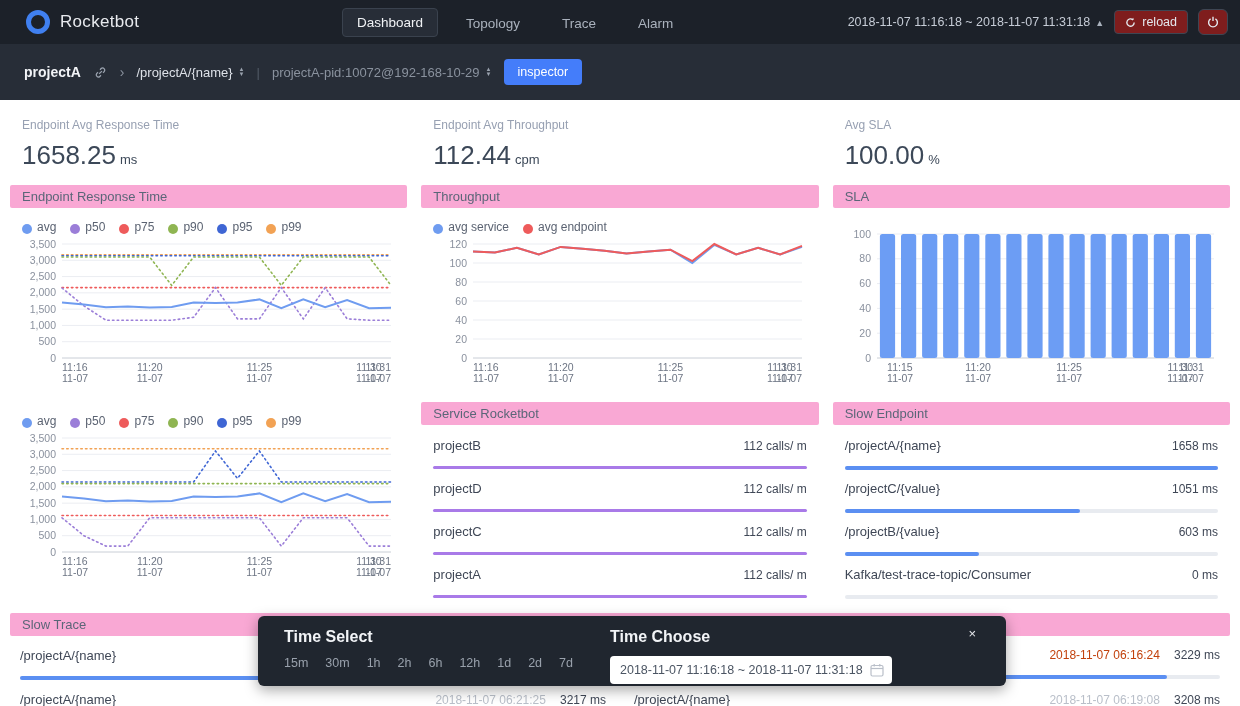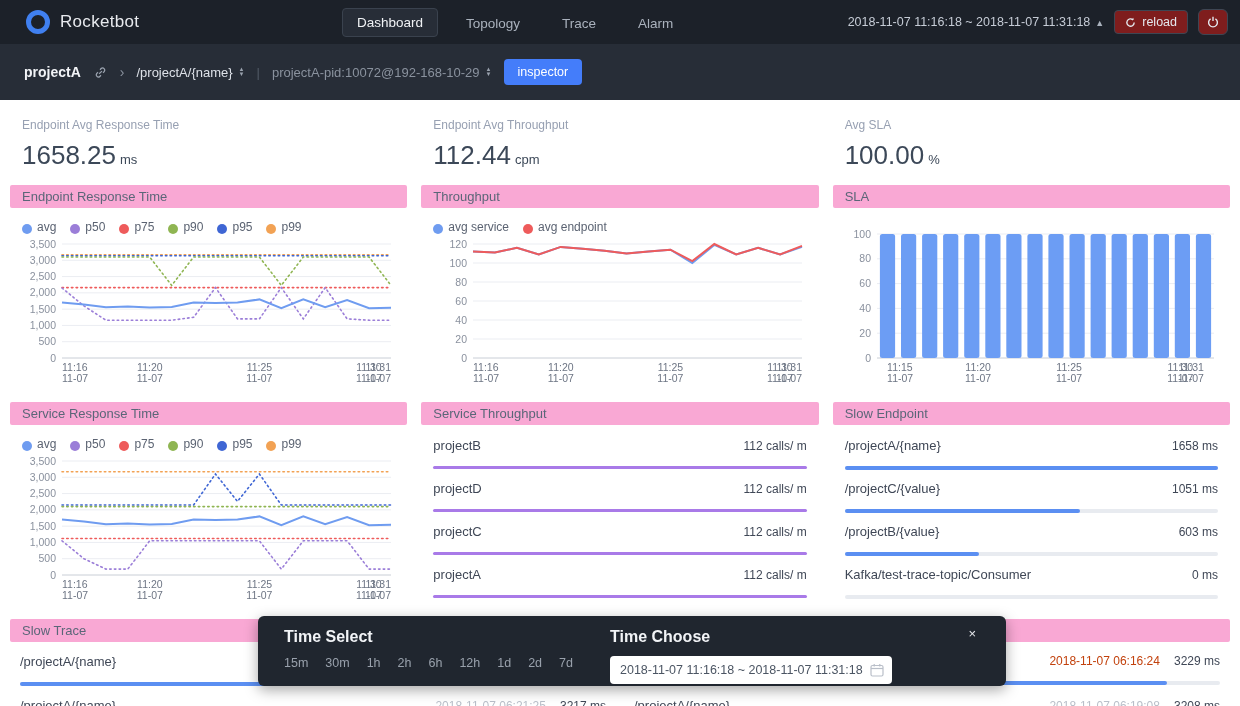--- a/index.html
+++ b/index.html
@@ -313,7 +313,6 @@
 
     <section class="grid">
       <div class="panel">
-        <div class="panel-header">Service Response Time</div>
         <div class="panel-body">
             <div id="legend-service_rt" class="legend">
               <span class="legend-item">

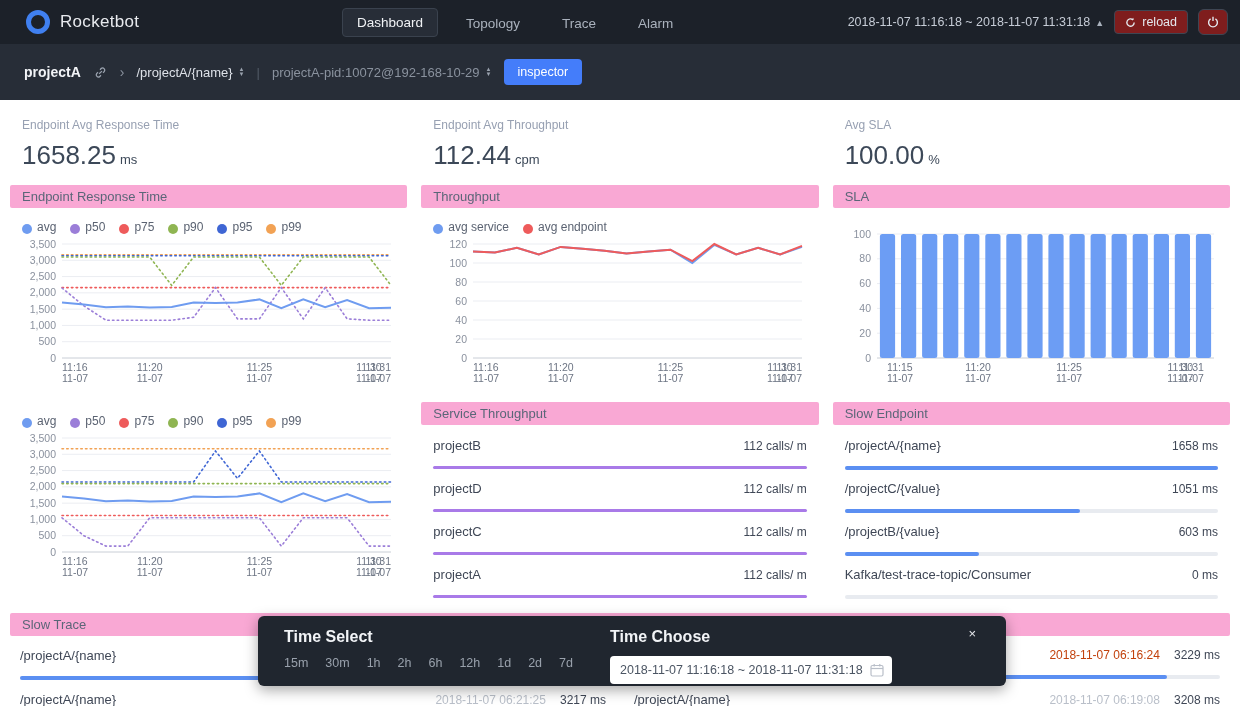--- a/index.html
+++ b/index.html
@@ -377,7 +377,7 @@
           </div>
       </div>
       <div class="panel">
-        <div class="panel-header">Service Throughput</div>
+        <div class="panel-header">Service Rocketbot</div>
         <div class="list-rows" id="throughput-rows">
             <div class="list-row">
               <div class="list-row-top">

